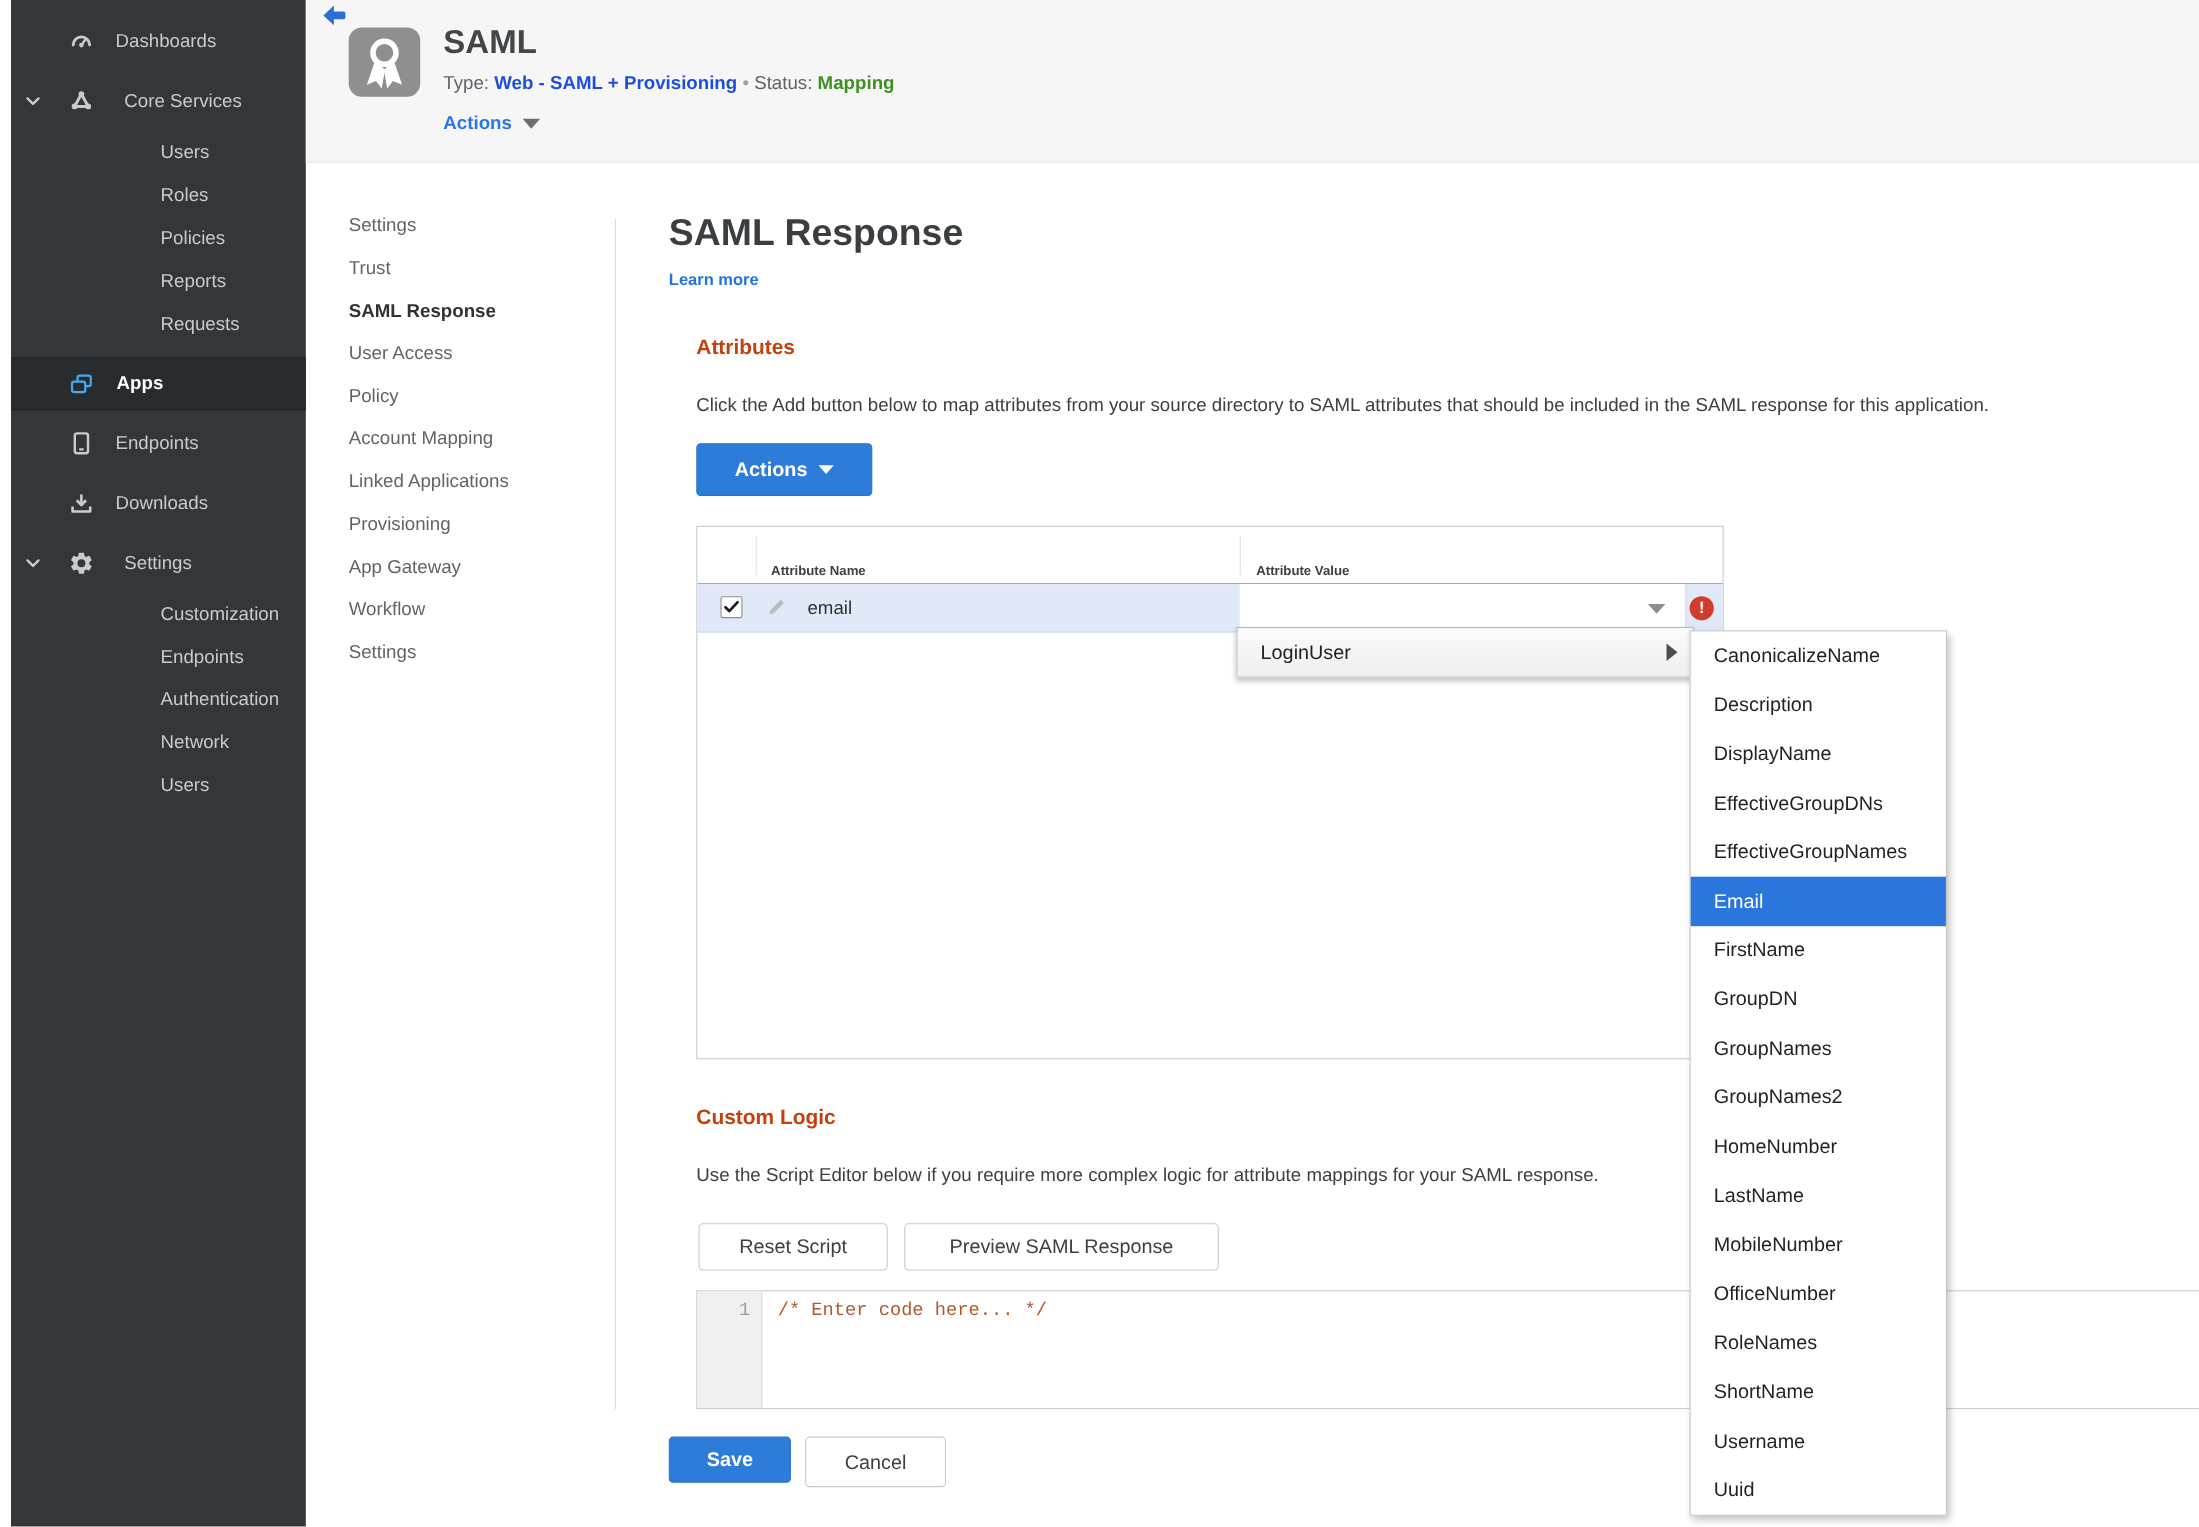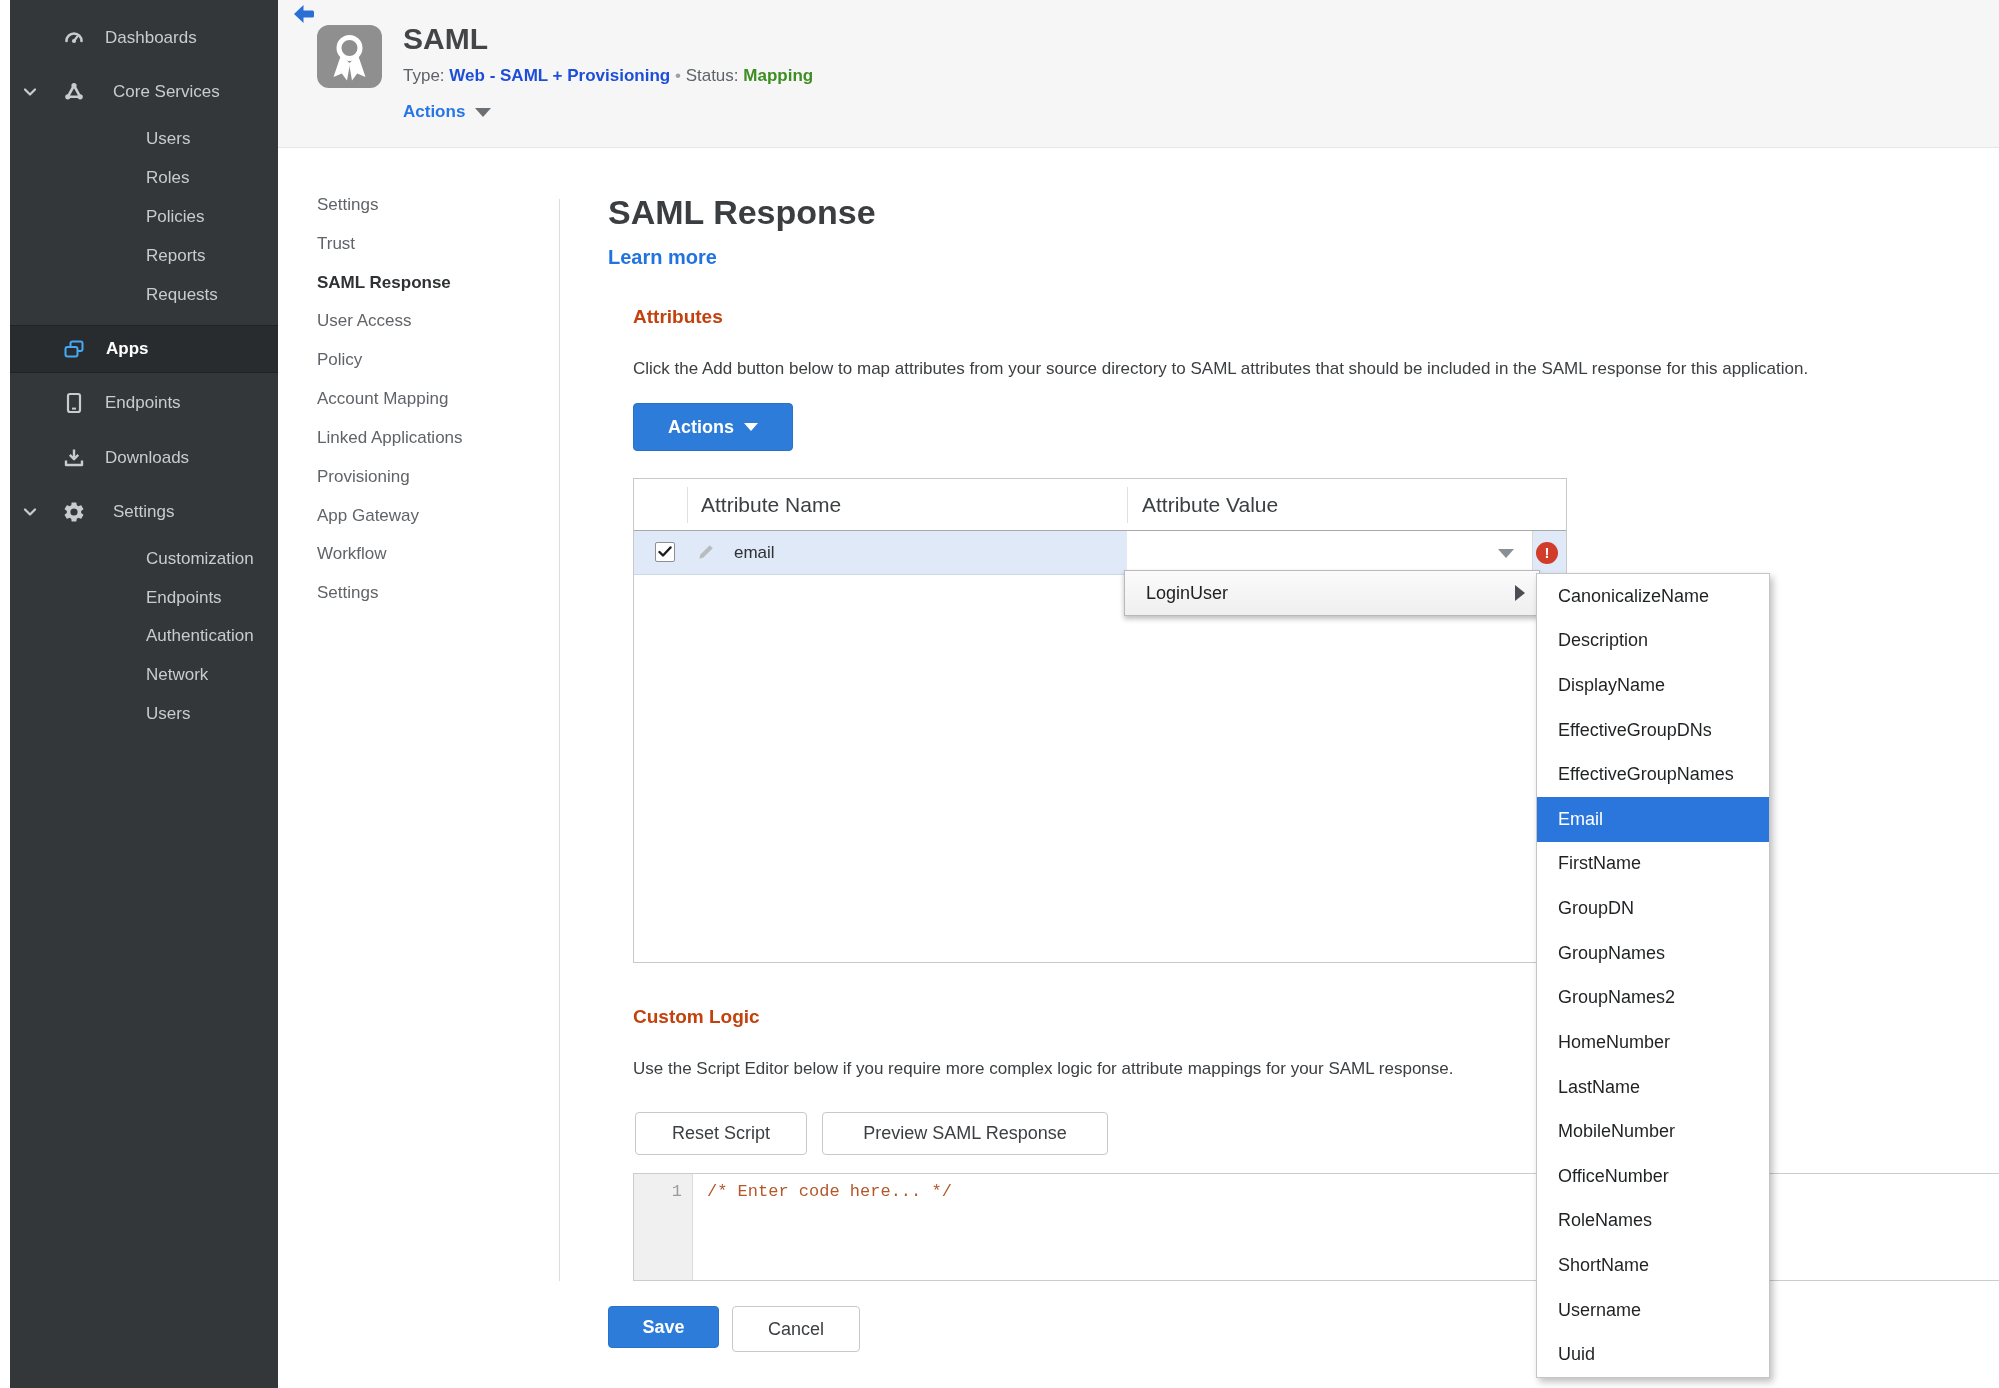--- a/index.html
+++ b/index.html
@@ -38,7 +38,7 @@
 
   
   #page-title{left:598px;top:193px;font-size:34px;font-weight:bold;color:#3b3e40;}
-  #learn-more{left:598px;top:246px;font-size:20px;font-weight:bold;color:#2273e2;cursor:pointer;}
+  #learn-more{left:598px;top:246px;font-size:15px;font-weight:bold;color:#2273e2;cursor:pointer;}
   .sec-h{font-size:19px;font-weight:bold;color:#c2410c;}
   #attrs-h{left:623px;top:306px;}
   #attrs-desc{left:623px;top:359px;font-size:17px;color:#3c4043;white-space:nowrap;}

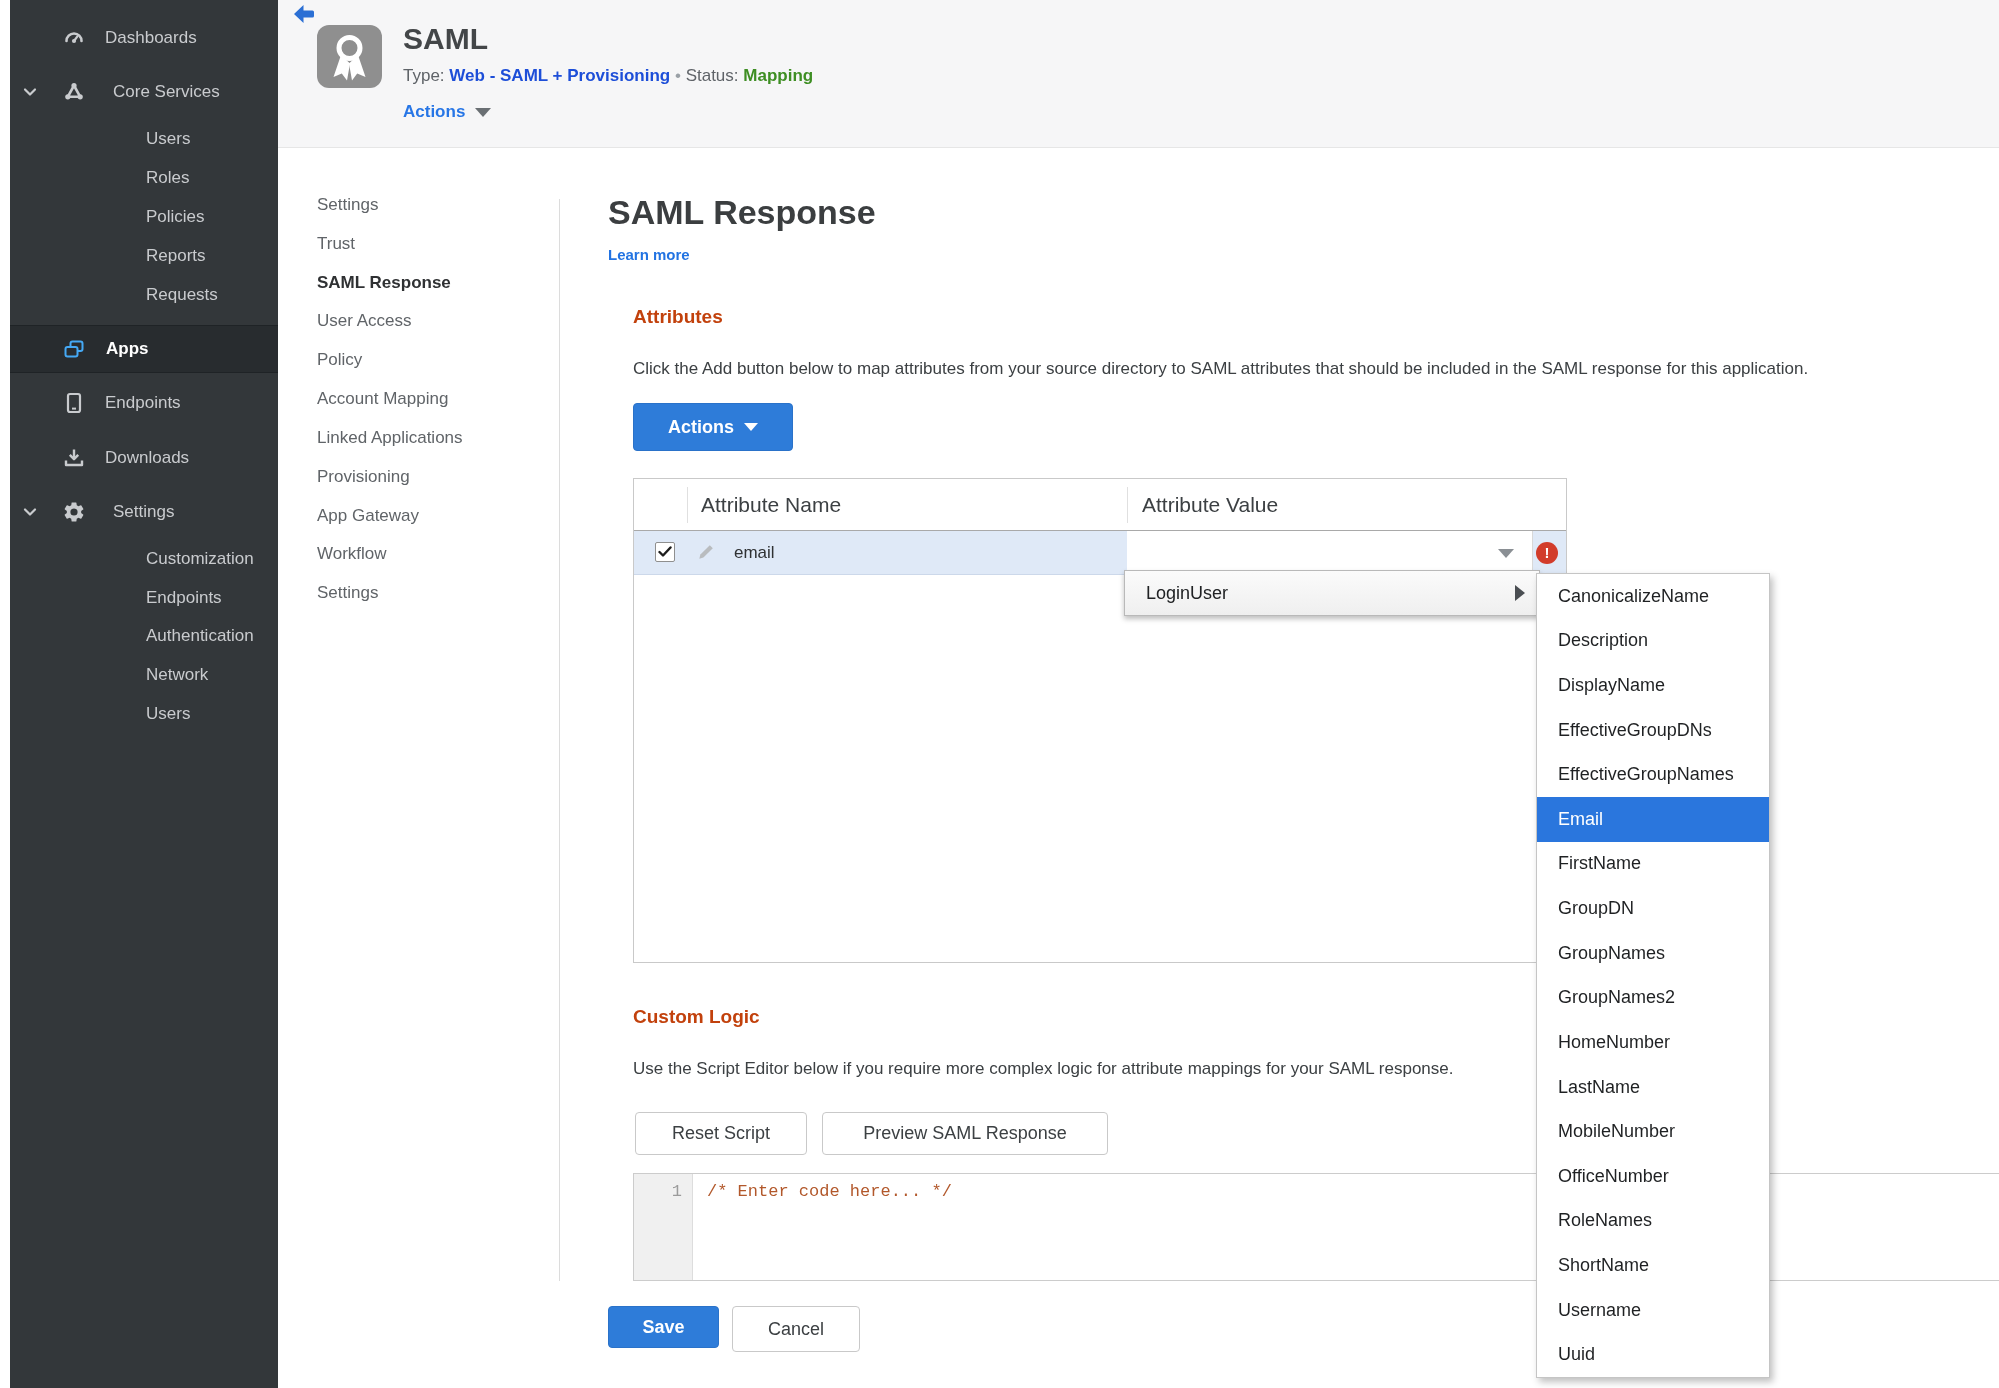--- a/index.html
+++ b/index.html
@@ -49,7 +49,7 @@
   
   #attr-table{left:623px;top:478px;width:934px;height:485px;background:#fff;border:1px solid #c9c9c9;box-sizing:border-box;}
   #tbl-head{position:absolute;left:0;top:0;width:100%;height:52px;border-bottom:1px solid #a9a9a9;box-sizing:border-box;}
-  .col-h{position:absolute;top:0;height:52px;line-height:52px;font-size:21px;font-weight:normal;color:#3c4043;}
+  .col-h{position:absolute;top:14px;height:52px;line-height:52px;font-size:12px;font-weight:bold;color:#3c4043;}
   .head-div{position:absolute;top:8px;width:1px;height:36px;background:#e0e0e0;}
   #tbl-row{position:absolute;left:0;top:52px;width:100%;height:44px;background:#dfe9f7;border-bottom:1px solid #ccd8ea;box-sizing:border-box;cursor:pointer;}
   #row-check{position:absolute;left:21px;top:11px;width:20px;height:20px;background:#fff;border:1px solid #8f8f8f;border-radius:2px;

